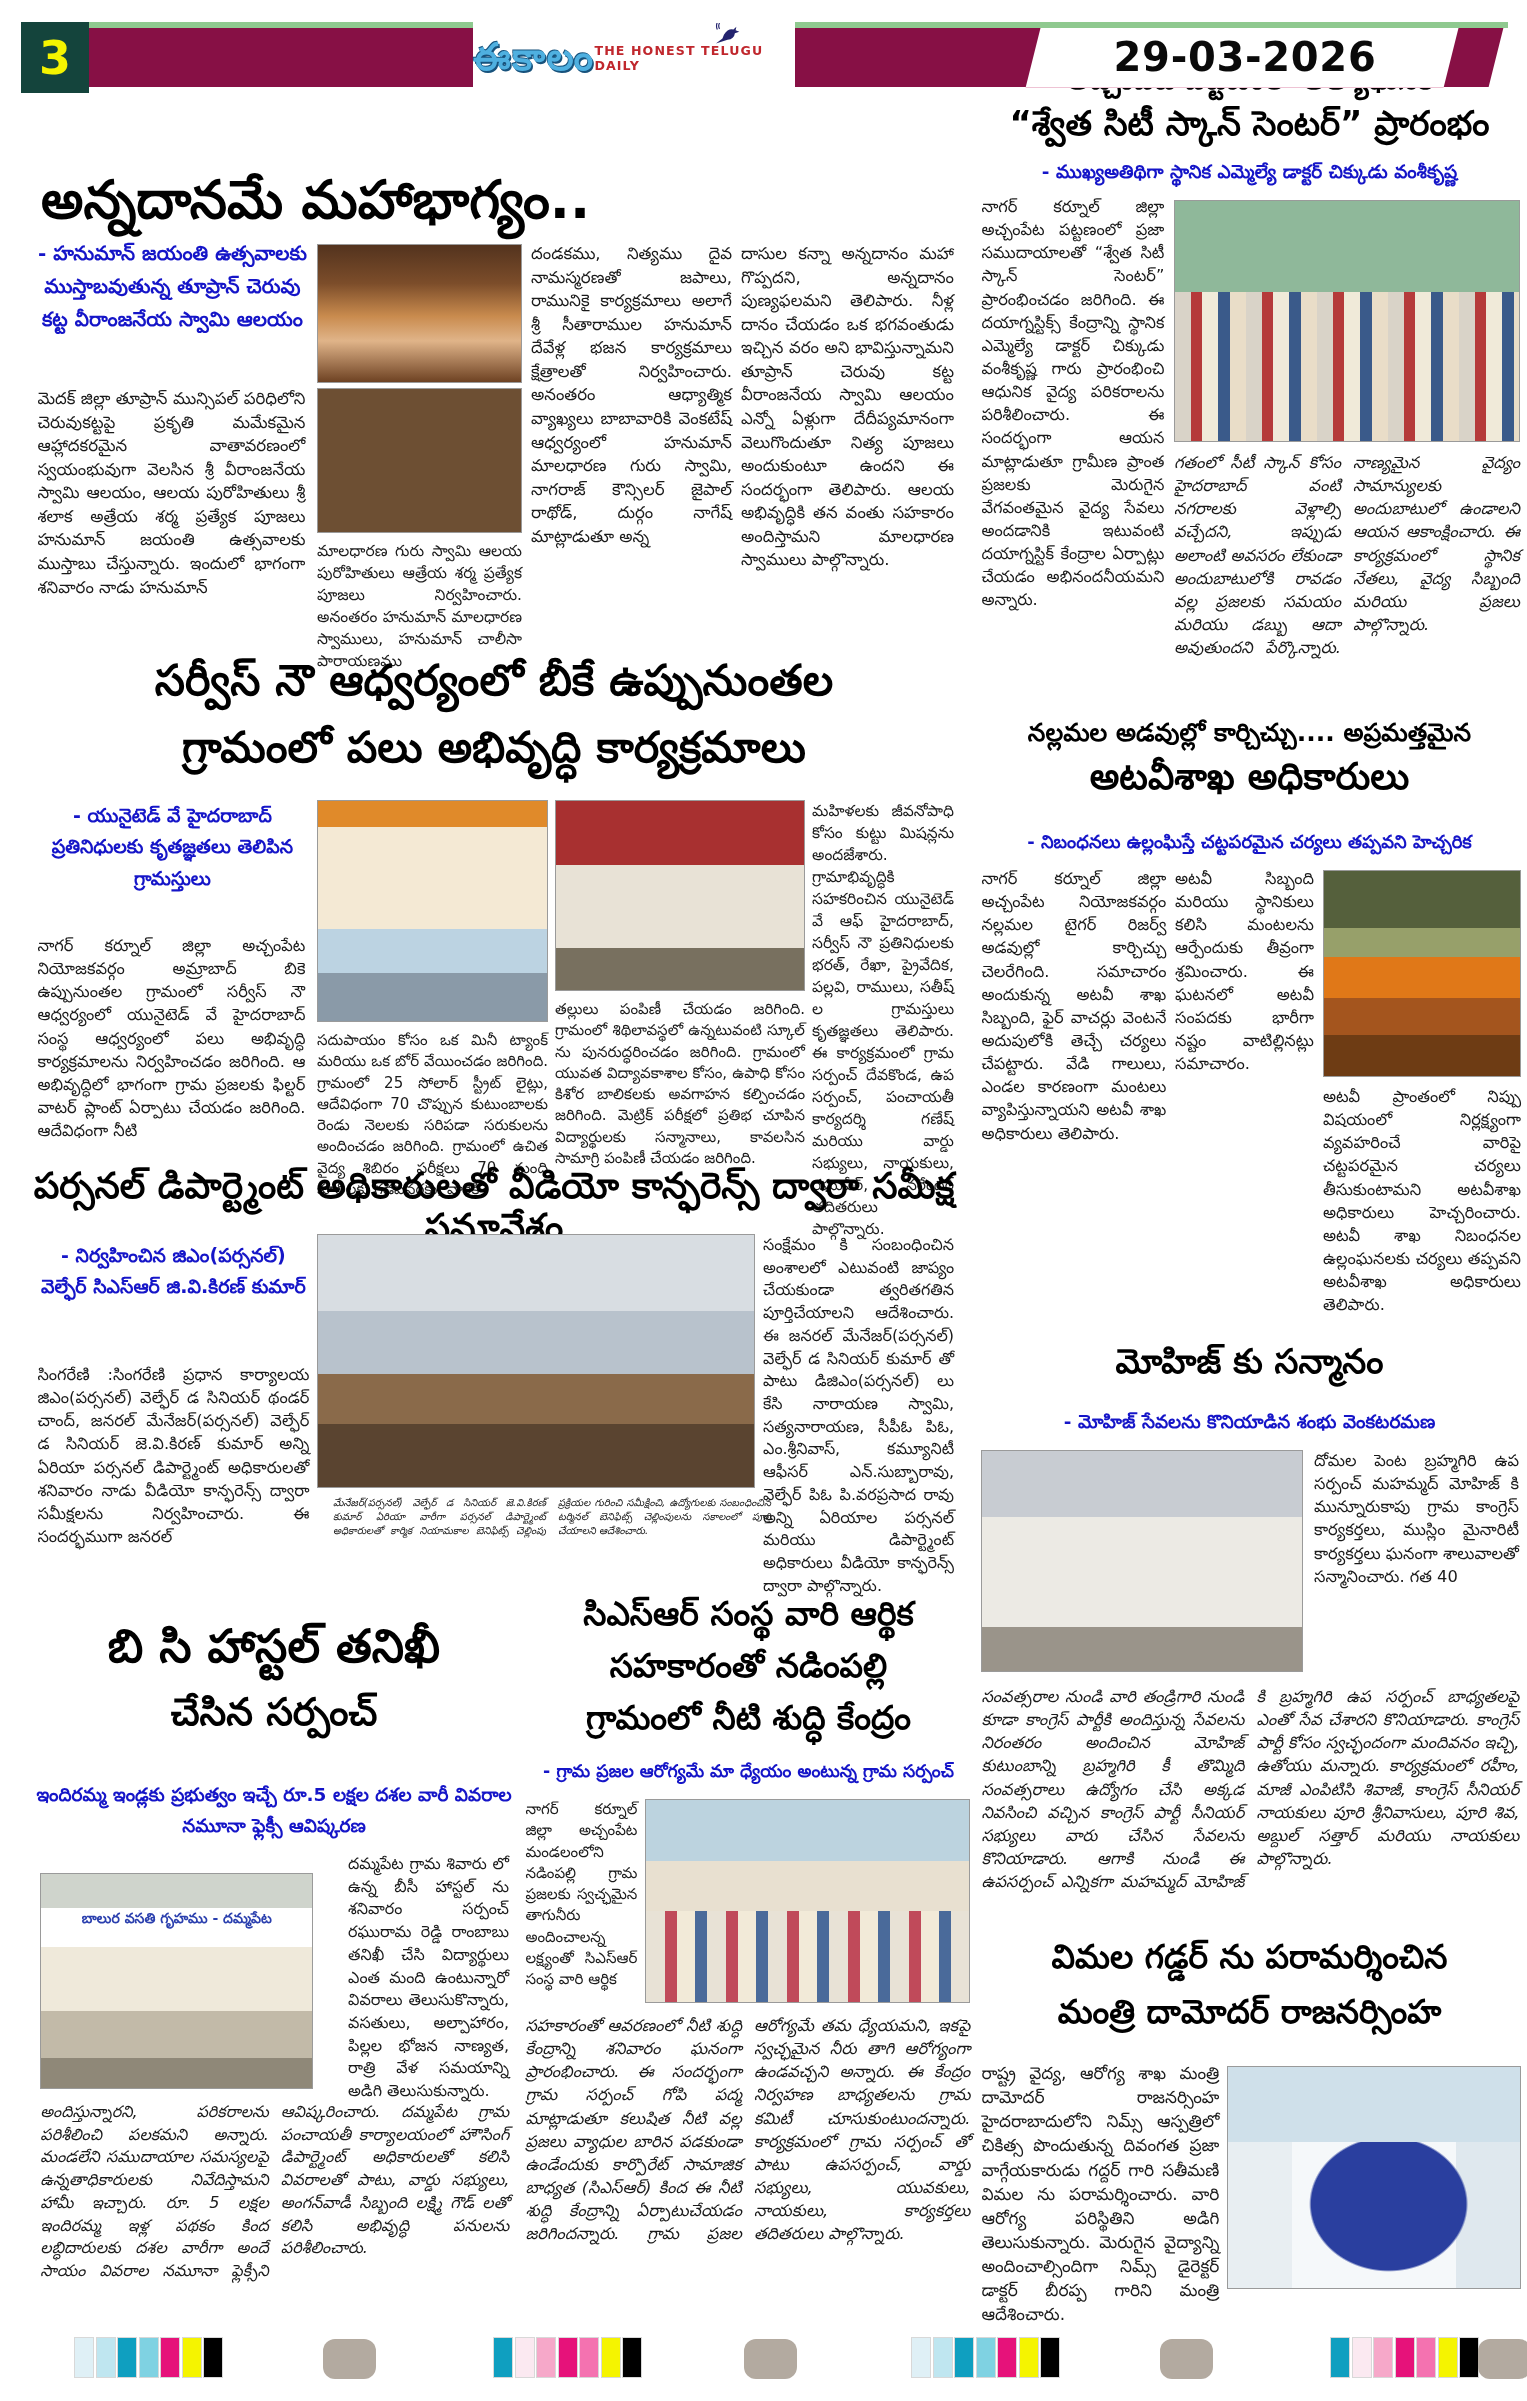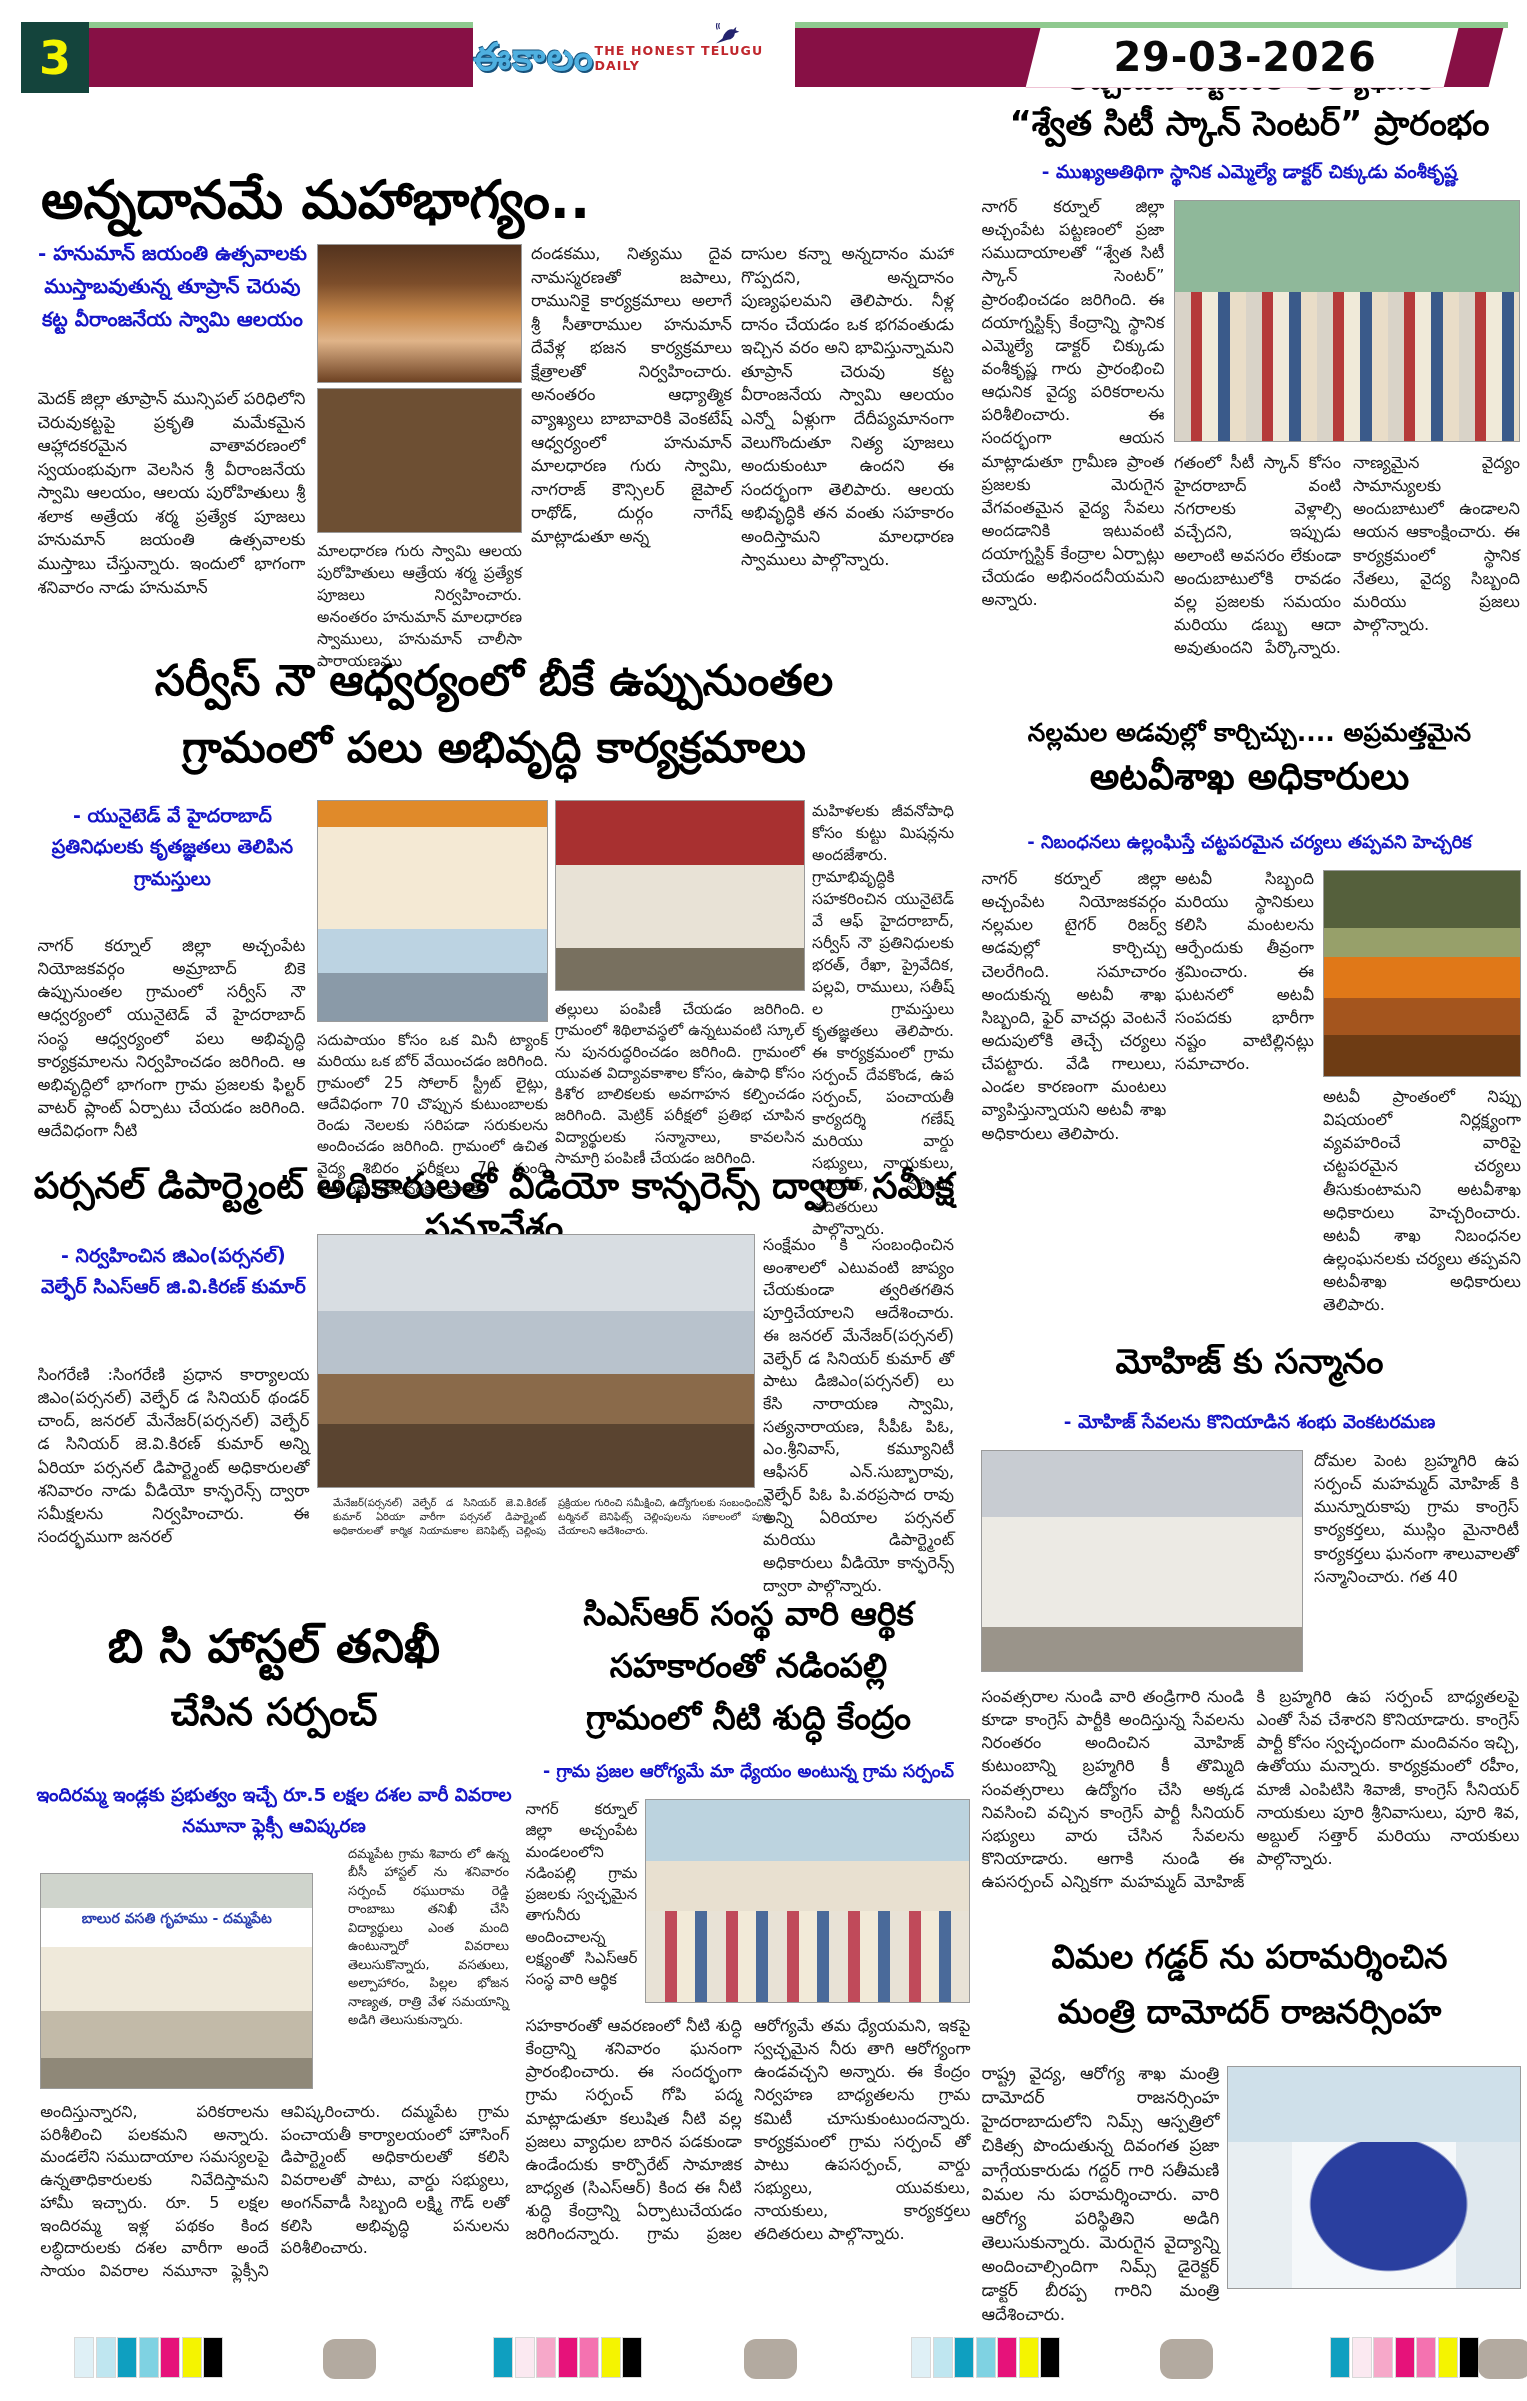--- a/index.html
+++ b/index.html
@@ -31,7 +31,7 @@
   .hl{font-weight:800;color:#000;text-align:center;line-height:1.15;width:100%;}
   .byline{color:#1515c8;font-weight:bold;text-align:center;line-height:1.65;}
   .txt{text-align:justify;color:#1a1a1a;line-height:1.42;}
-  .cols2{column-count:2;column-gap:12px;}
+  .cols2{column-count:2;column-gap:12px;font-style:italic;}
   .photo{border:0.7px solid #9a9a9a;box-sizing:border-box;}
   
   .ph-temple1{background:linear-gradient(180deg,#53331e 0%,#7c4d2a 28%,#c98b4e 52%,#e0b489 70%,#6e4223 100%),

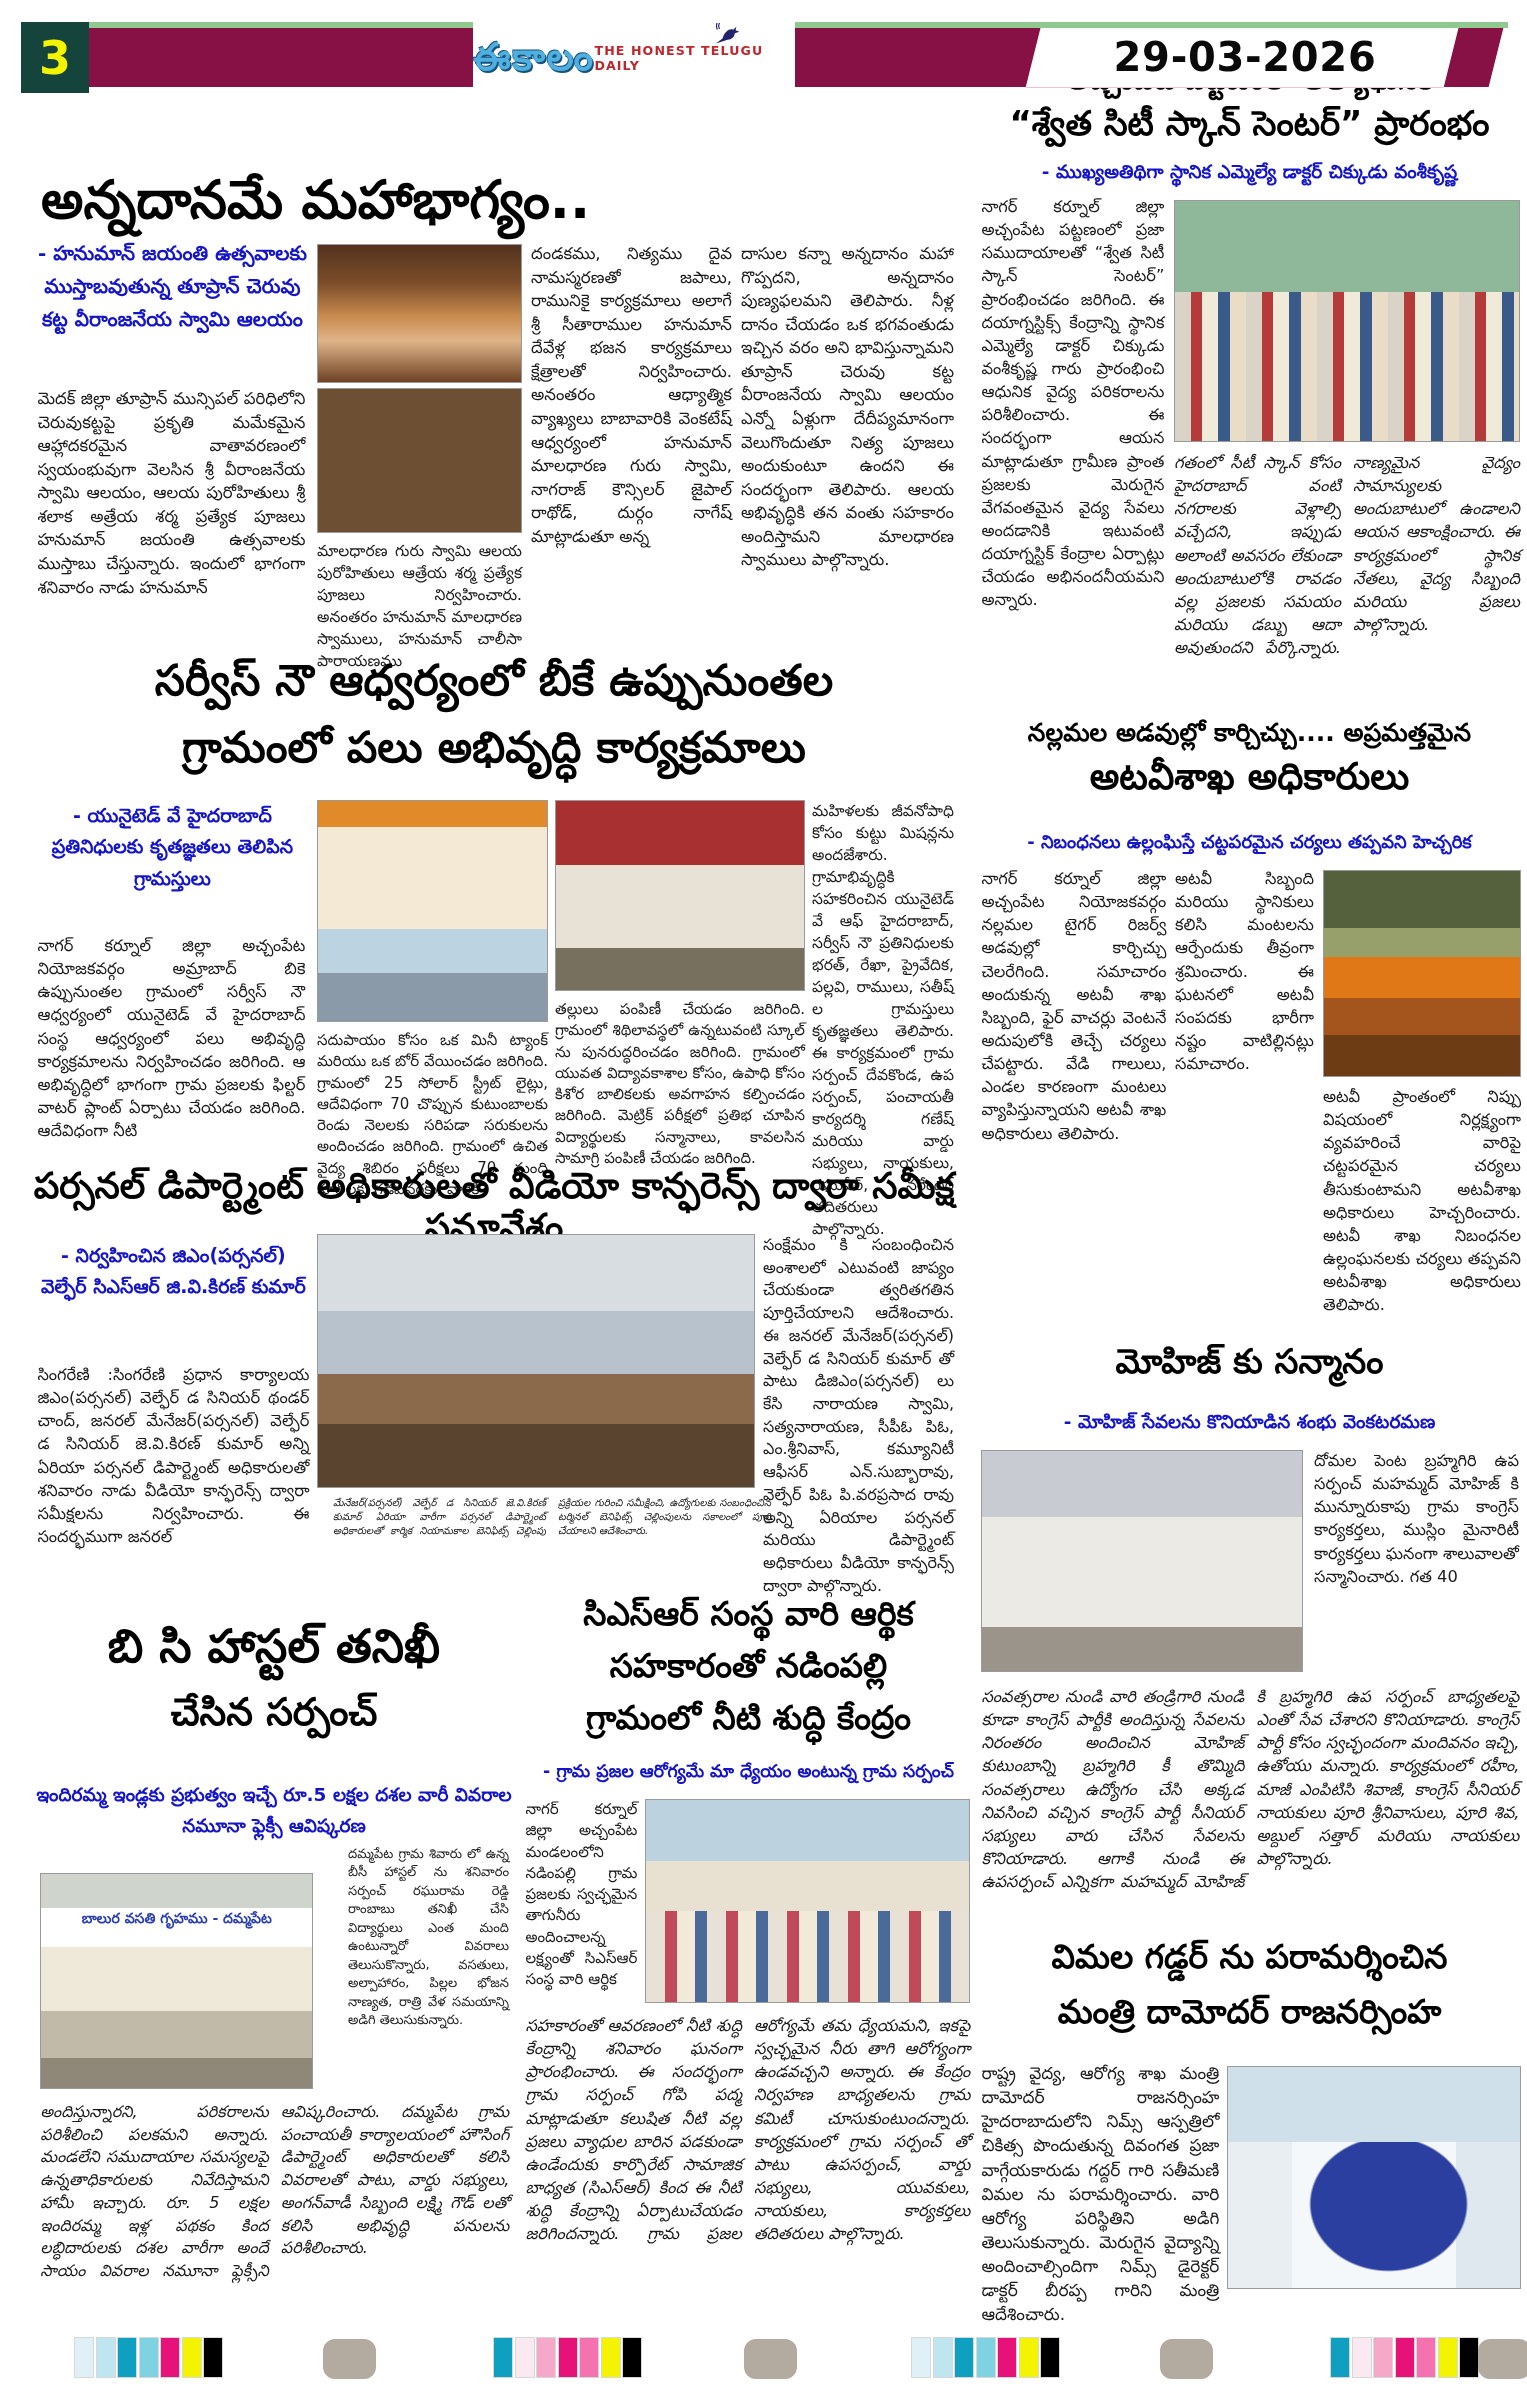--- a/index.html
+++ b/index.html
@@ -149,7 +149,7 @@
     <div class="abs photo ph-hostel" style="left:10.3px;top:260px;width:273px;height:216px;">
       <div class="hostel-sign">బాలుర వసతి గృహము - దమ్మపేట</div>
     </div>
-    <div class="abs txt" style="left:318px;top:232px;width:161px;height:235px;font-size:13px;">దమ్మపేట గ్రామ శివారు లో ఉన్న బీసీ హాస్టల్ ను శనివారం సర్పంచ్ రఘురామ రెడ్డి రాంబాబు తనిఖీ చేసి విద్యార్థులు ఎంత మంది ఉంటున్నారో వివరాలు తెలుసుకొన్నారు, వసతులు, అల్పాహారం, పిల్లల భోజన నాణ్యత, రాత్రి వేళ సమయాన్ని అడిగి తెలుసుకున్నారు.</div>
+    <div class="abs txt" style="left:318px;top:240px;width:161px;height:235px;font-size:16px;">దమ్మపేట గ్రామ శివారు లో ఉన్న బీసీ హాస్టల్ ను శనివారం సర్పంచ్ రఘురామ రెడ్డి రాంబాబు తనిఖీ చేసి విద్యార్థులు ఎంత మంది ఉంటున్నారో వివరాలు తెలుసుకొన్నారు, వసతులు, అల్పాహారం, పిల్లల భోజన నాణ్యత, రాత్రి వేళ సమయాన్ని అడిగి తెలుసుకున్నారు.</div>
     <div class="abs txt cols2" style="left:10.3px;top:488px;width:469px;height:208px;font-size:16px;">అందిస్తున్నారని, పరికరాలను పరిశీలించి పలకమని అన్నారు. మండలేని సముదాయాల సమస్యలపై ఉన్నతాధికారులకు నివేదిస్తామని హామీ ఇచ్చారు. రూ. 5 లక్షల ఇందిరమ్మ ఇళ్ల పథకం కింద లబ్ధిదారులకు దశల వారీగా అందే సాయం వివరాల నమూనా ఫ్లెక్సీని ఆవిష్కరించారు. దమ్మపేట గ్రామ పంచాయతీ కార్యాలయంలో హౌసింగ్ డిపార్ట్మెంట్ అధికారులతో కలిసి వివరాలతో పాటు, వార్డు సభ్యులు, అంగన్‌వాడీ సిబ్బంది లక్ష్మి గౌడ్ లతో కలిసి అభివృద్ధి పనులను పరిశీలించారు.</div>
   </div>
 

